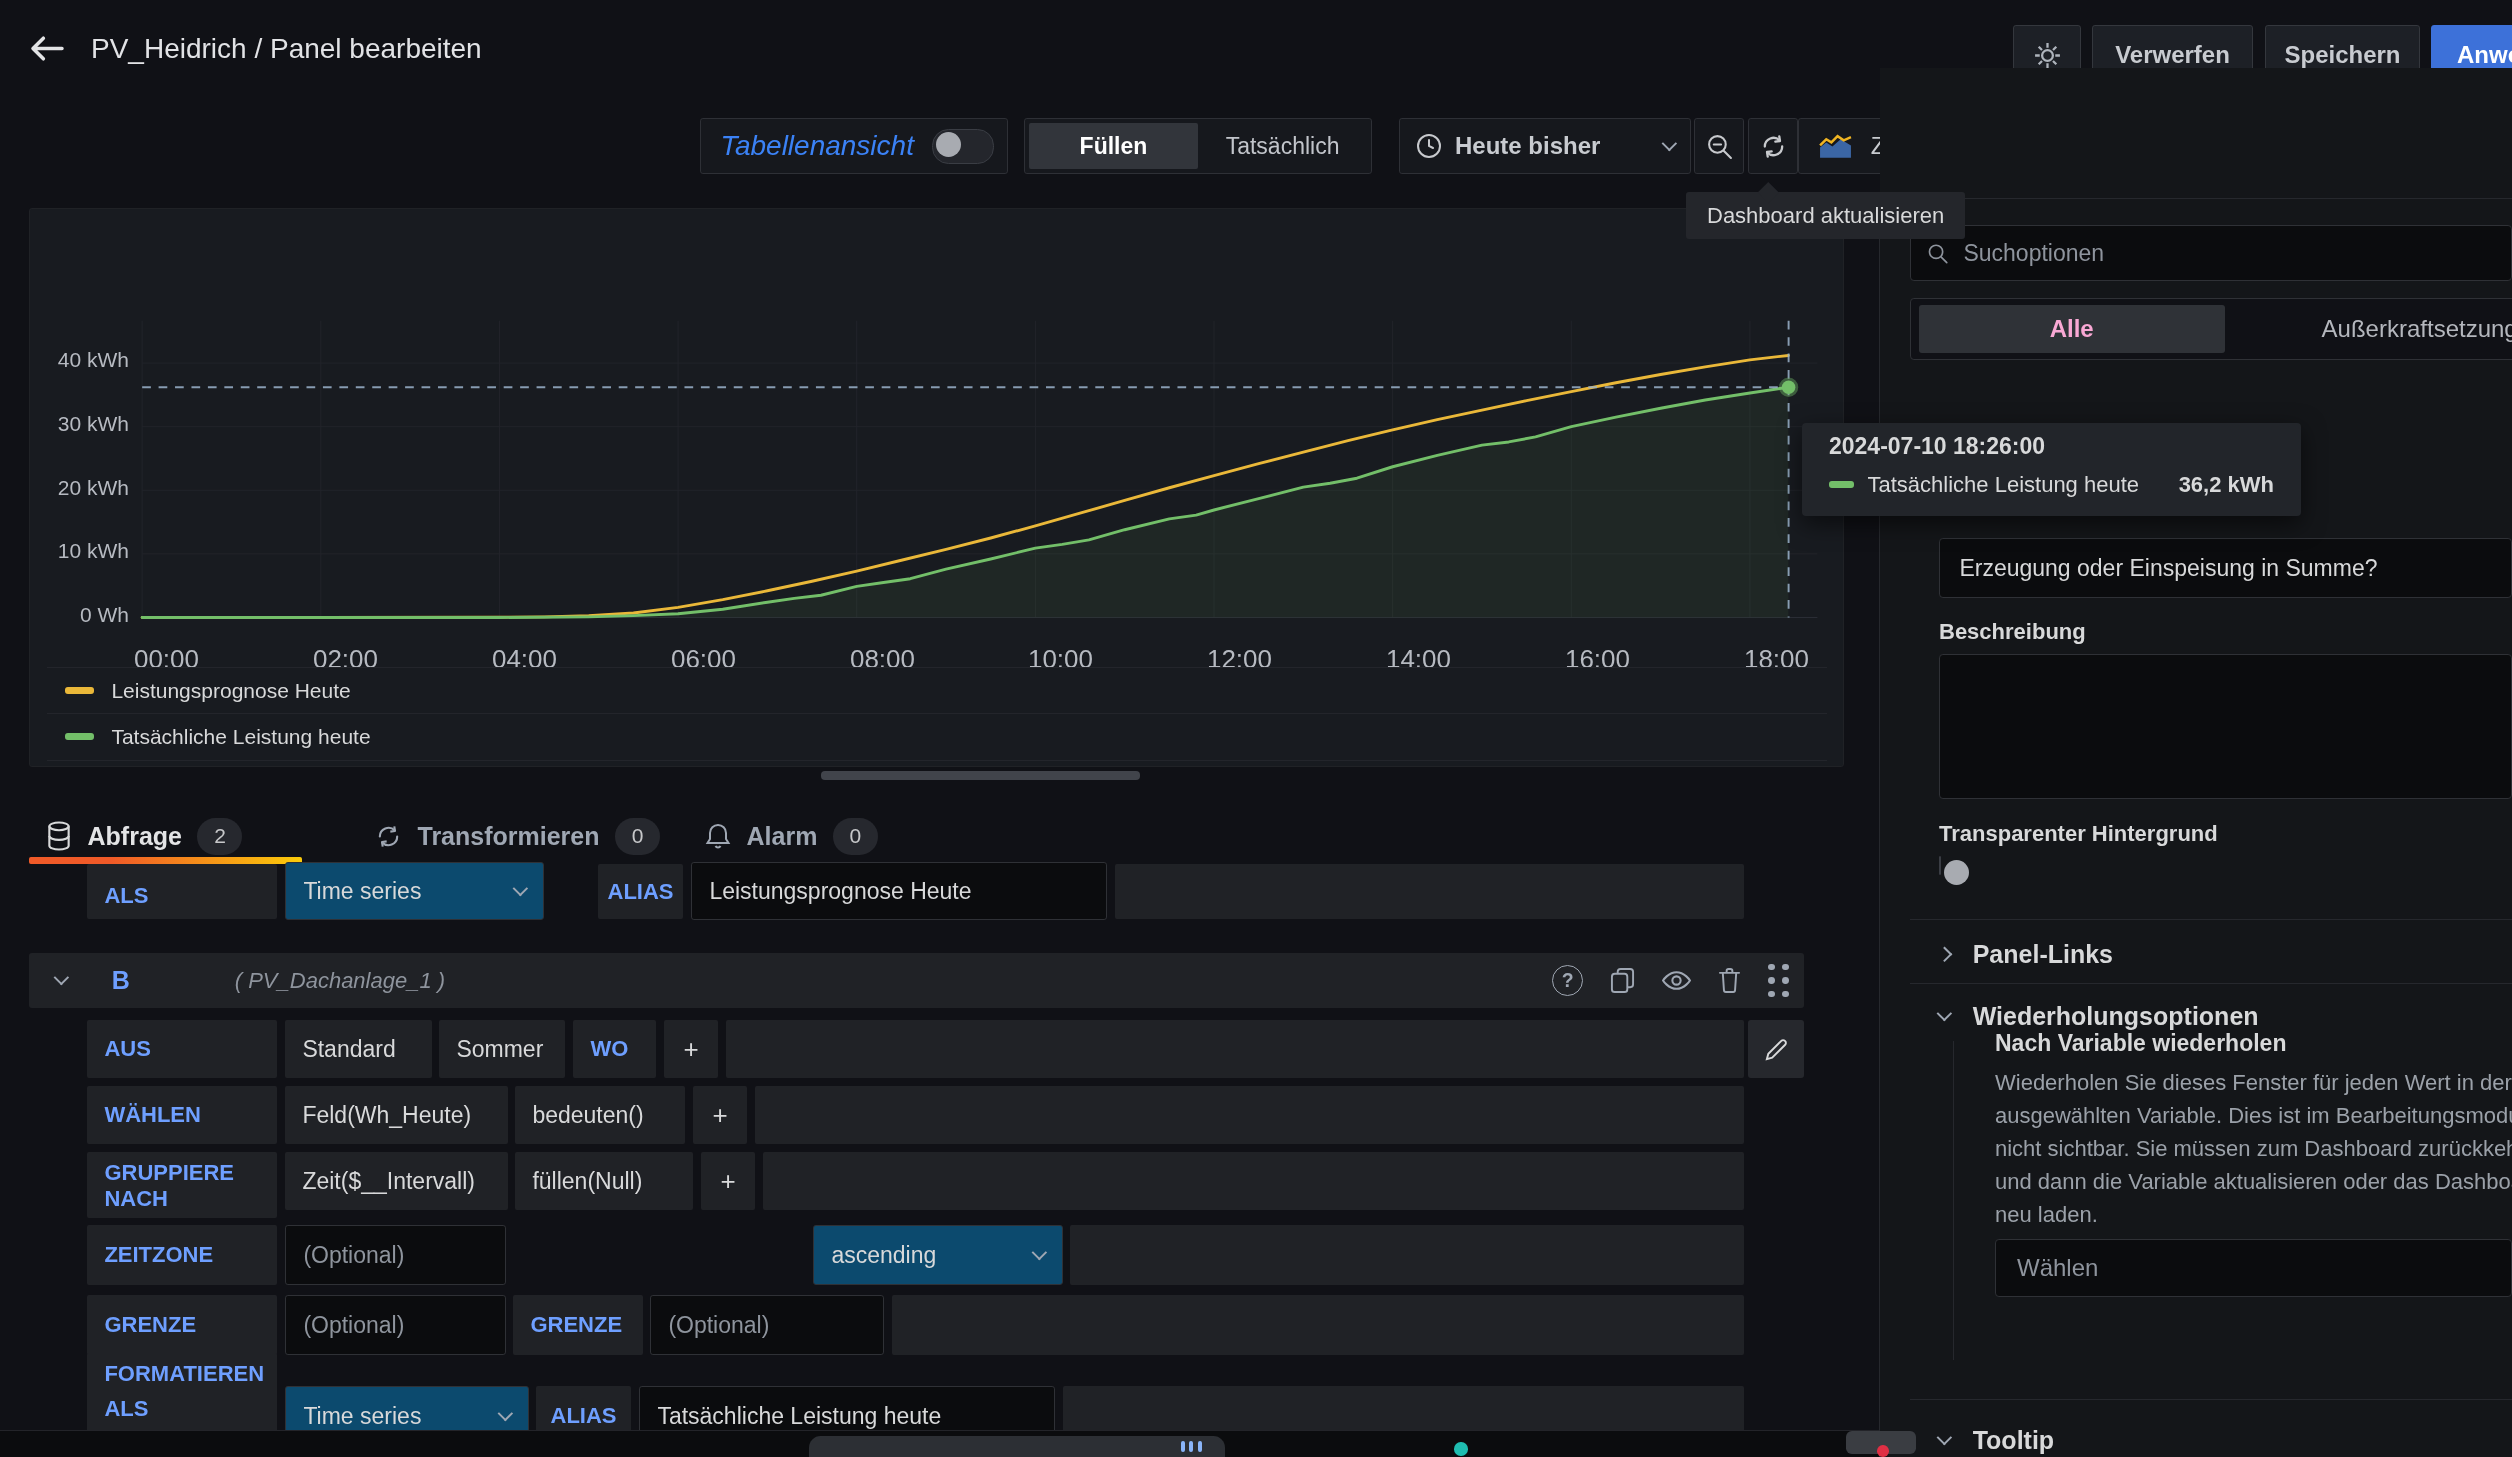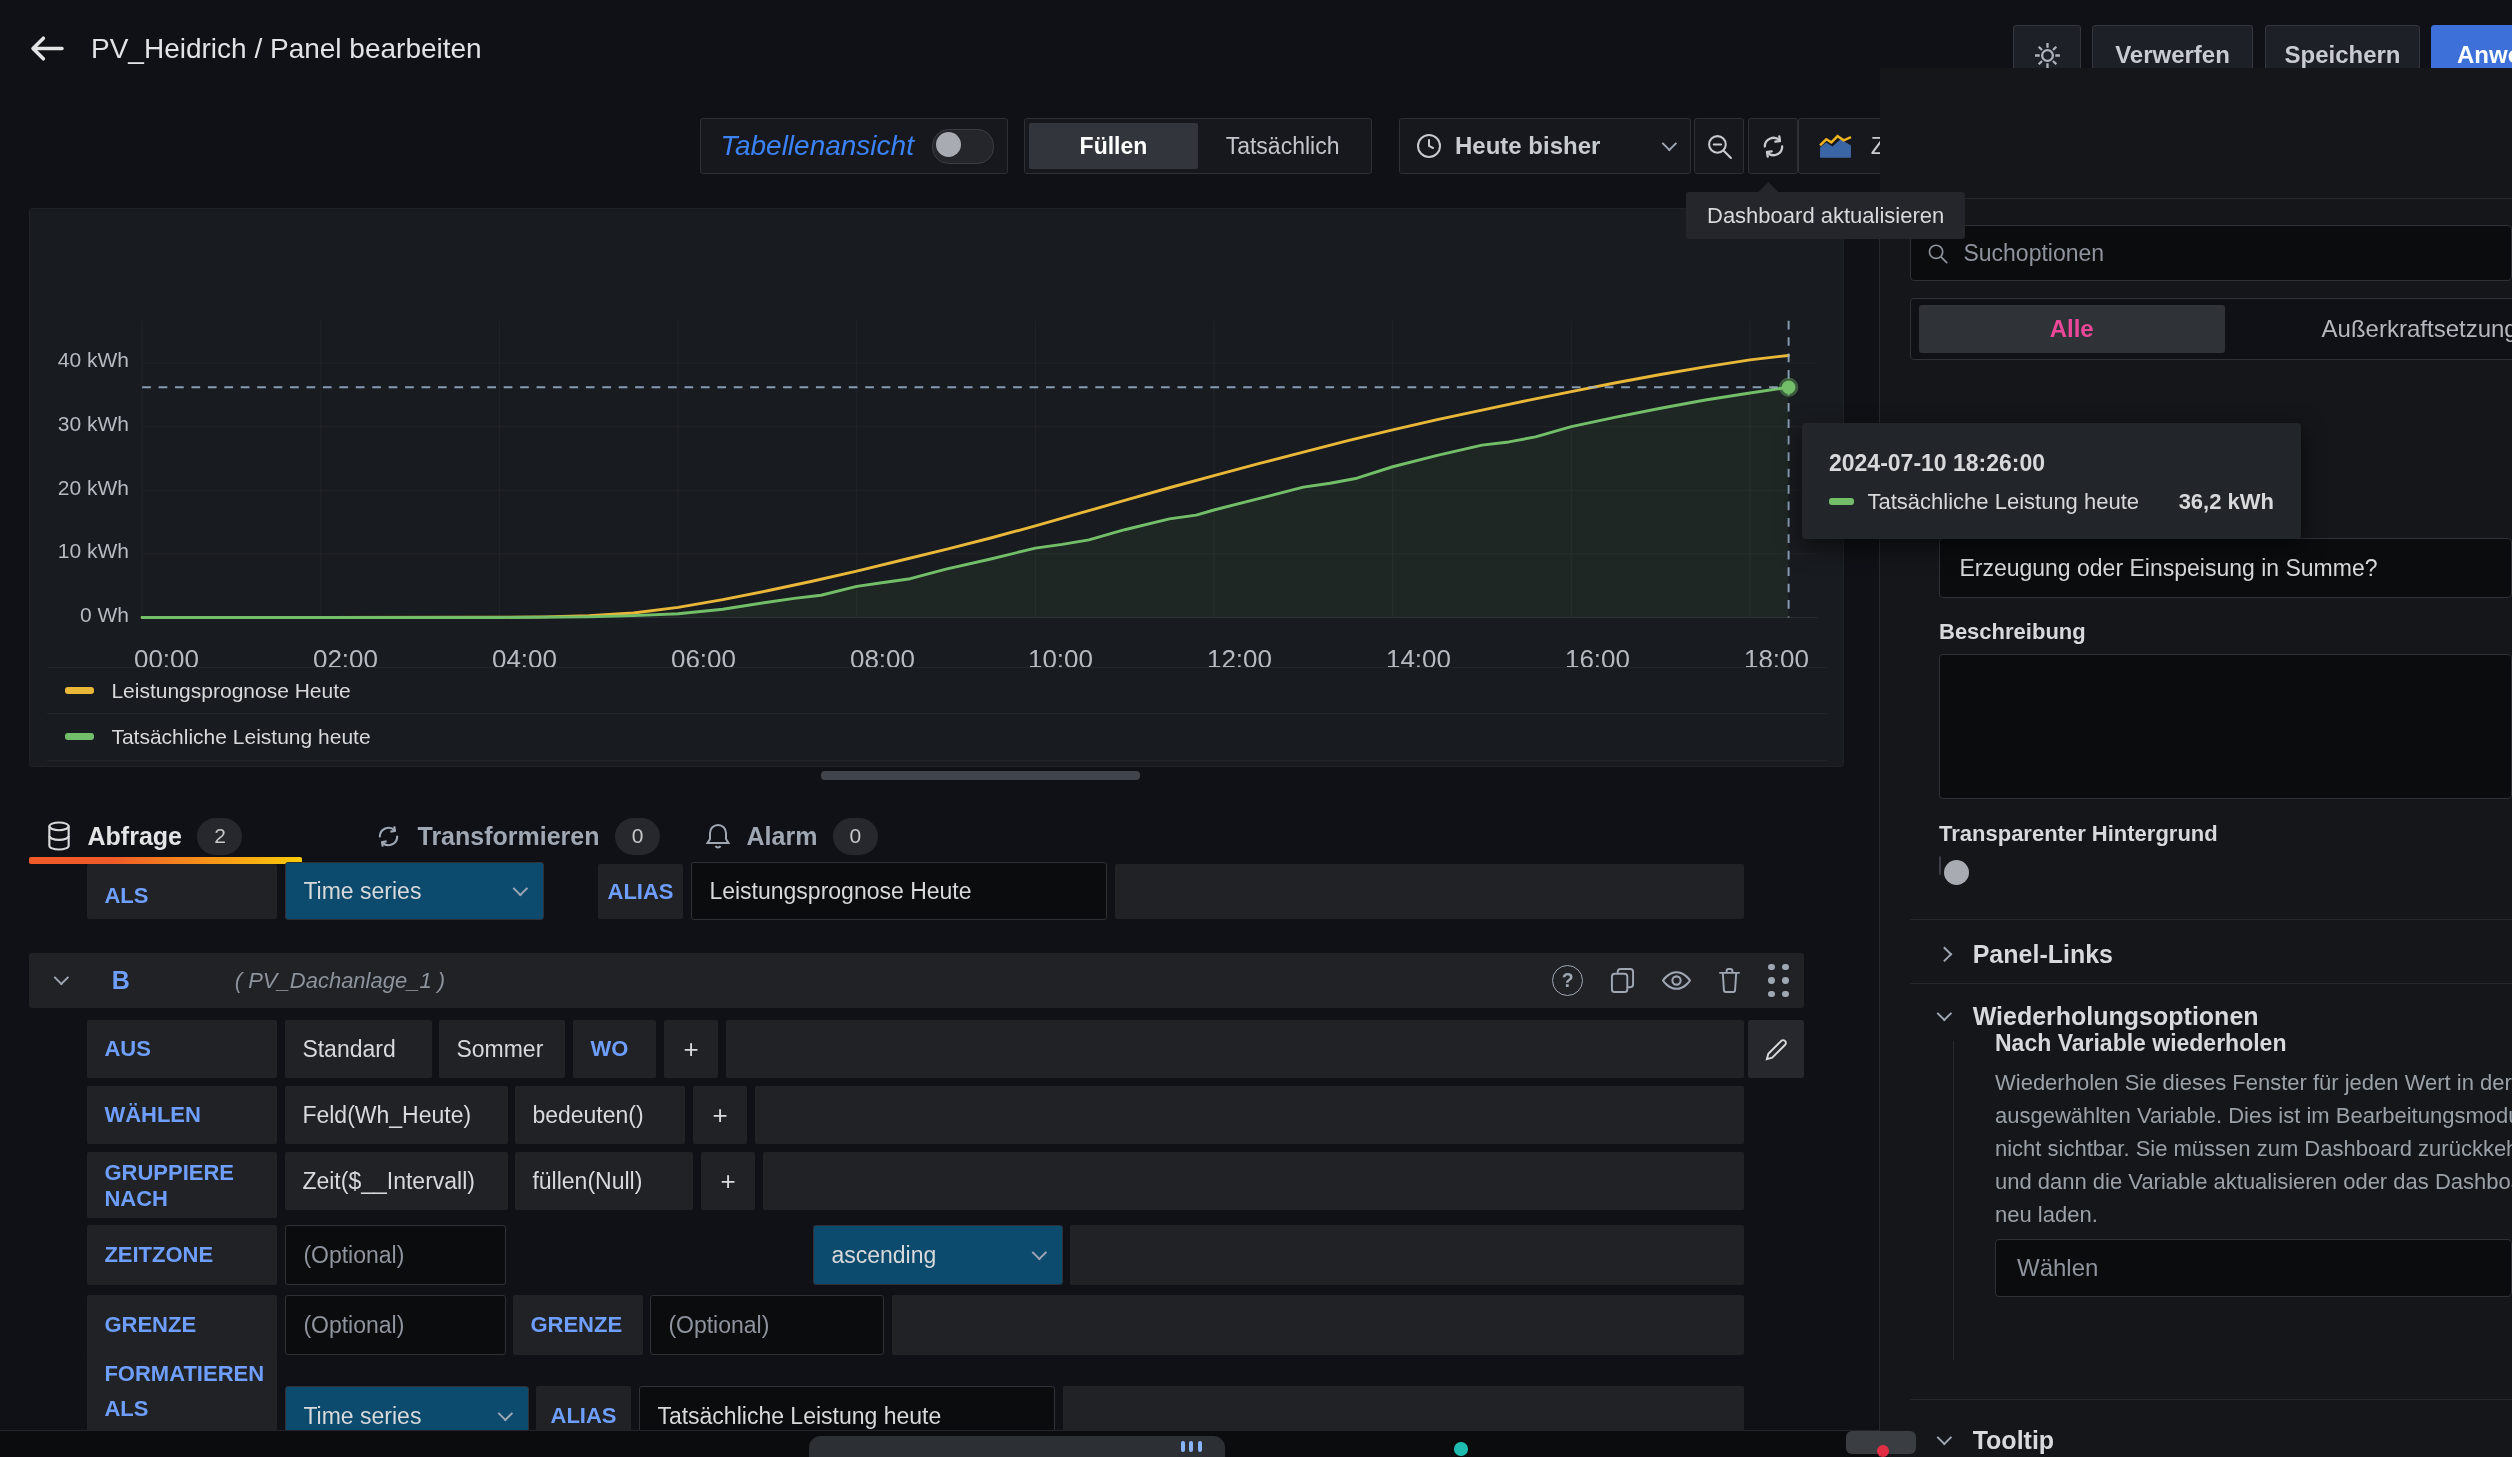--- a/index.html
+++ b/index.html
@@ -128,7 +128,7 @@
   .filter-seg{left:1910px;top:298px;width:619px;height:62px;background:#101116;border:1px solid #2f3136;
               border-radius:3.9px;box-sizing:border-box;}
   .filter-all{position:absolute;left:7.7px;top:5.8px;width:306px;height:48px;background:#2f3237;border-radius:2.9px;
-              display:flex;align-items:center;justify-content:center;font-size:24px;font-weight:700;color:#ec4899;cursor:pointer;}
+              display:flex;align-items:center;justify-content:center;font-size:24px;font-weight:700;color:#f9a8d4;cursor:pointer;}
   .filter-ov{position:absolute;left:319px;top:5.8px;width:406px;height:48px;display:flex;align-items:center;
              justify-content:center;font-size:24px;color:#b4b7bd;cursor:pointer;white-space:nowrap;}
   .sb-input{background:#0b0c0e;border:1px solid #2f3136;border-radius:3.9px;color:#d8d9da;font-size:23px;

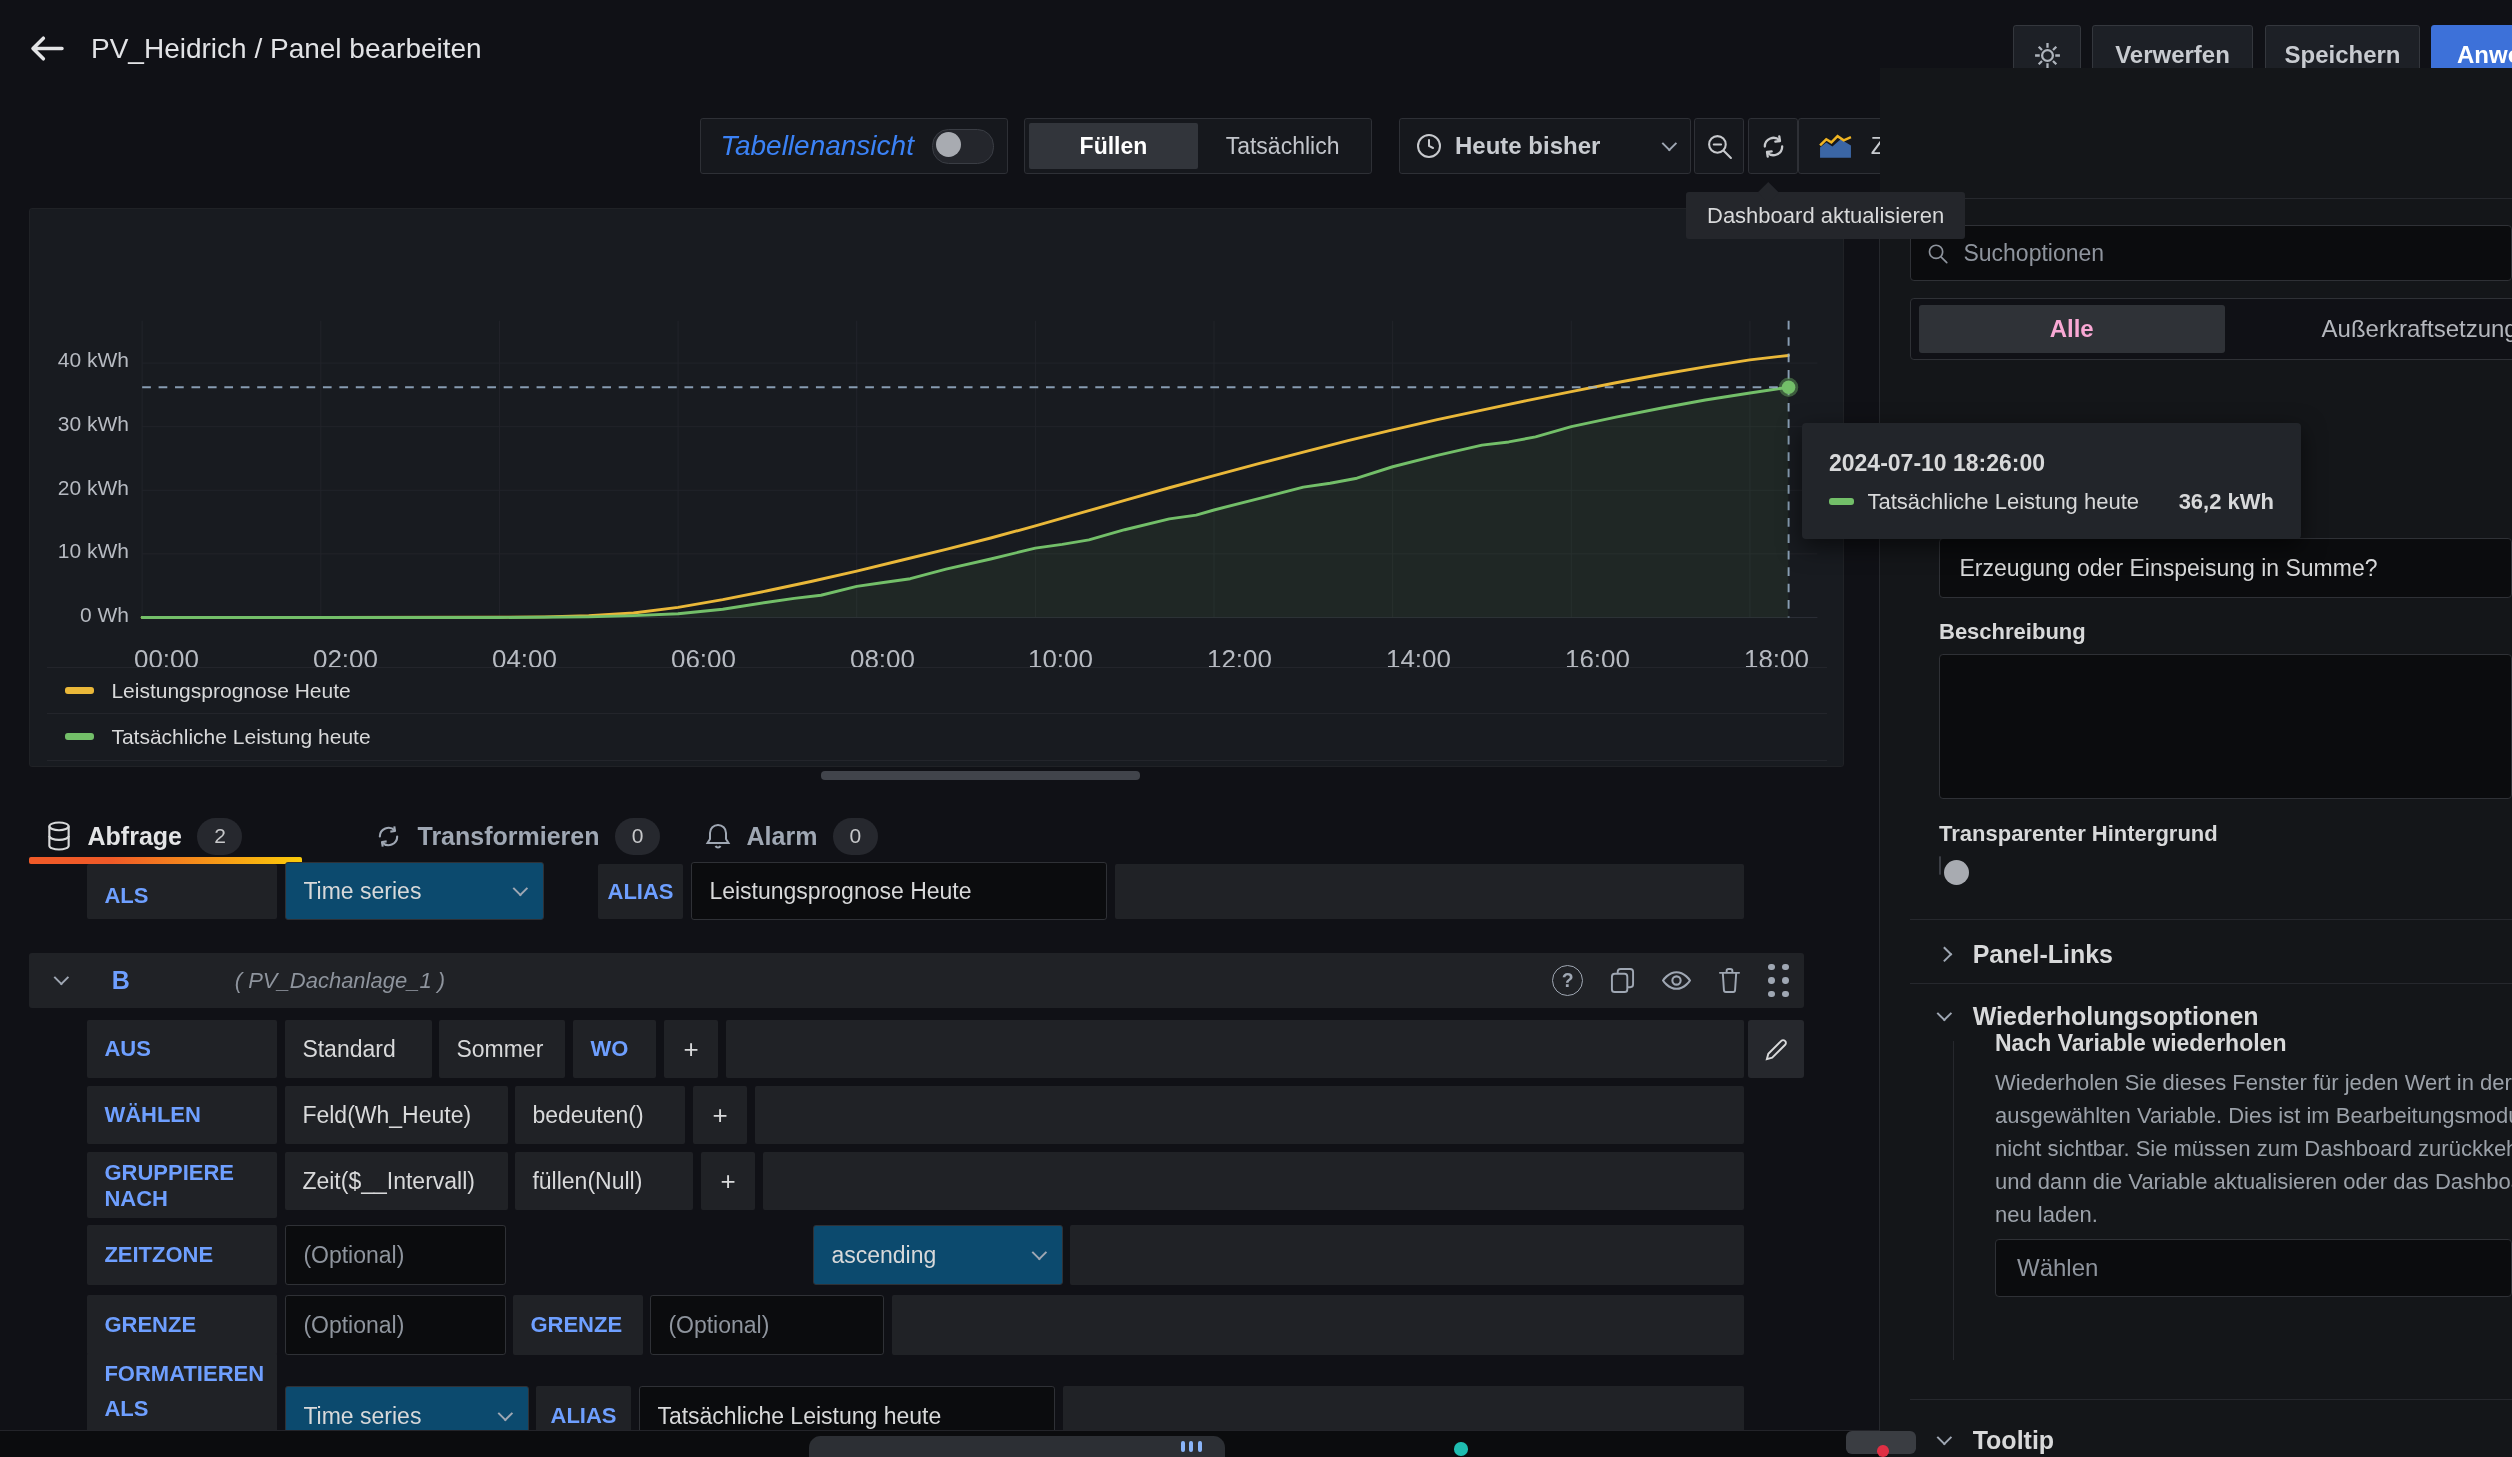--- a/index.html
+++ b/index.html
@@ -62,8 +62,8 @@
   .resize-handle{left:821px;top:771px;width:319px;height:8.7px;border-radius:3.9px;background:#41444b;cursor:row-resize;}
 
   
-  .chart-tt{left:1802px;top:423px;width:499px;height:116px;background:#22252a;border-radius:3.9px;z-index:11;
-            box-shadow:0 7.7px 23px rgba(0,0,0,.55);padding:27px 27px;box-sizing:border-box;}
+  .chart-tt{left:1802px;top:423px;width:499px;height:93px;background:#22252a;border-radius:3.9px;z-index:11;
+            box-shadow:0 7.7px 23px rgba(0,0,0,.55);padding:10px 27px;box-sizing:border-box;}
   .chart-tt .ts{font-size:23px;font-weight:700;color:#d8d9da;}
   .chart-tt .row{display:flex;align-items:center;gap:13.5px;margin-top:11.6px;}
   .chart-tt .sw{width:25px;height:6.8px;border-radius:2.9px;}

